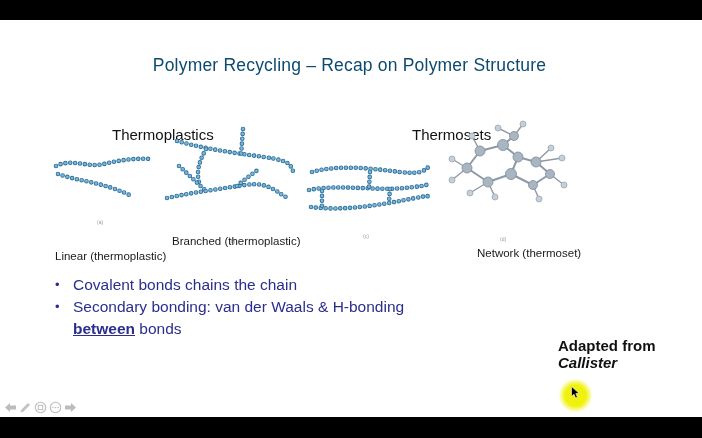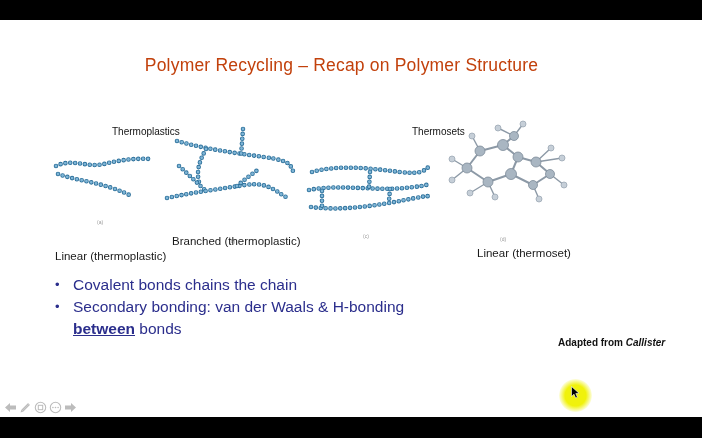--- a/index.html
+++ b/index.html
@@ -12,8 +12,8 @@
     background:#ffffff;
   }
   .slide-title{
-    position:absolute;left:0;top:35px;width:683px;text-align:center;
-    font-size:17.5px;color:#c2410c;letter-spacing:0.2px;
+    position:absolute;left:8px;top:35px;width:683px;text-align:center;
+    font-size:17.5px;color:#0c4a6e;letter-spacing:0.2px;
   }
   .section-header{
     position:absolute;font-size:10px;color:#111;

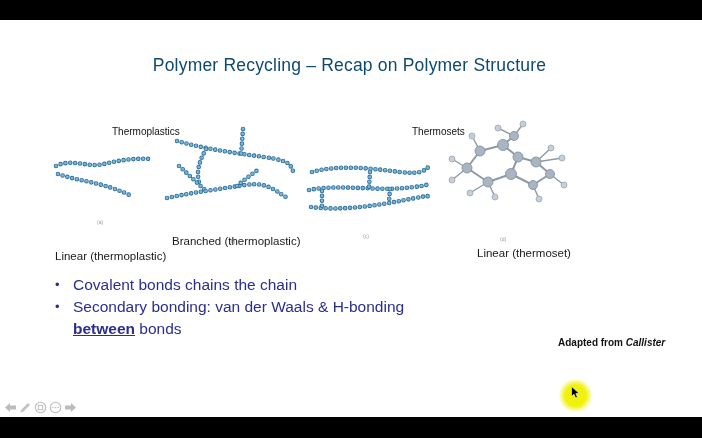--- a/index.html
+++ b/index.html
@@ -16,7 +16,7 @@
     font-size:17.5px;color:#0c4a6e;letter-spacing:0.2px;
   }
   .section-header{
-    position:absolute;font-size:10px;color:#111;
+    position:absolute;font-size:15px;color:#111;
   }
   .sec-tp{left:112px;top:106px;}
   .sec-ts{left:412px;top:106px;}

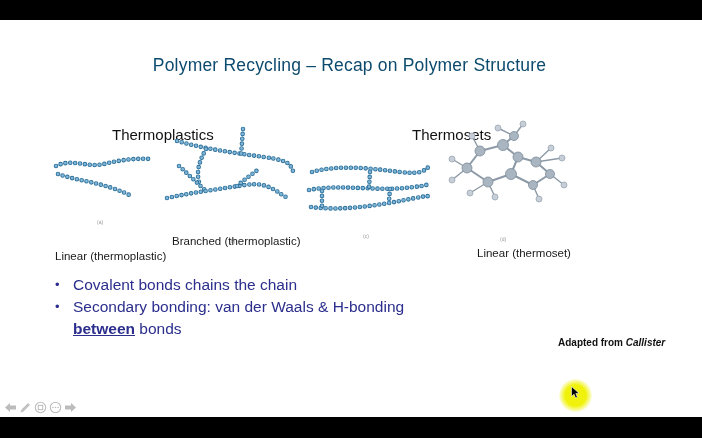--- a/index.html
+++ b/index.html
@@ -174,7 +174,7 @@
 
   <div class="fig-caption" style="left:55px;top:206px;margin-top:24px;">Linear (thermoplastic)</div>
   <div class="fig-caption" style="left:172px;top:215px;">Branched (thermoplastic)</div>
-  <div class="fig-caption" style="left:477px;top:227px;">Linear (thermoset)</div>
+  <div class="fig-caption" style="left:477px;top:227px;">Network (thermoset)</div>
 
   <div class="bullets">
     <div class="bullet-row">

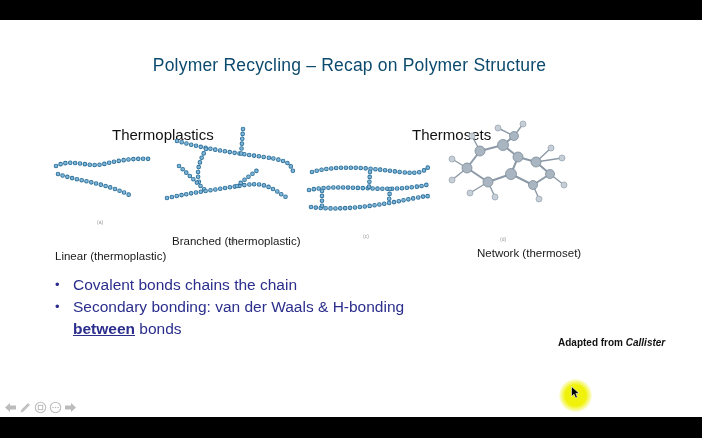--- a/index.html
+++ b/index.html
@@ -37,7 +37,7 @@
   .bullet-dot{width:18px;flex:0 0 18px;font-size:13px;}
   .u{text-decoration:underline;font-weight:bold;}
   .credit{
-    position:absolute;left:558px;top:317px;font-size:10px;font-weight:bold;color:#111;
+    position:absolute;left:558px;top:317px;font-size:15px;font-weight:bold;color:#111;
   }
   .credit i{font-style:italic;}
   .presenter-toolbar{

